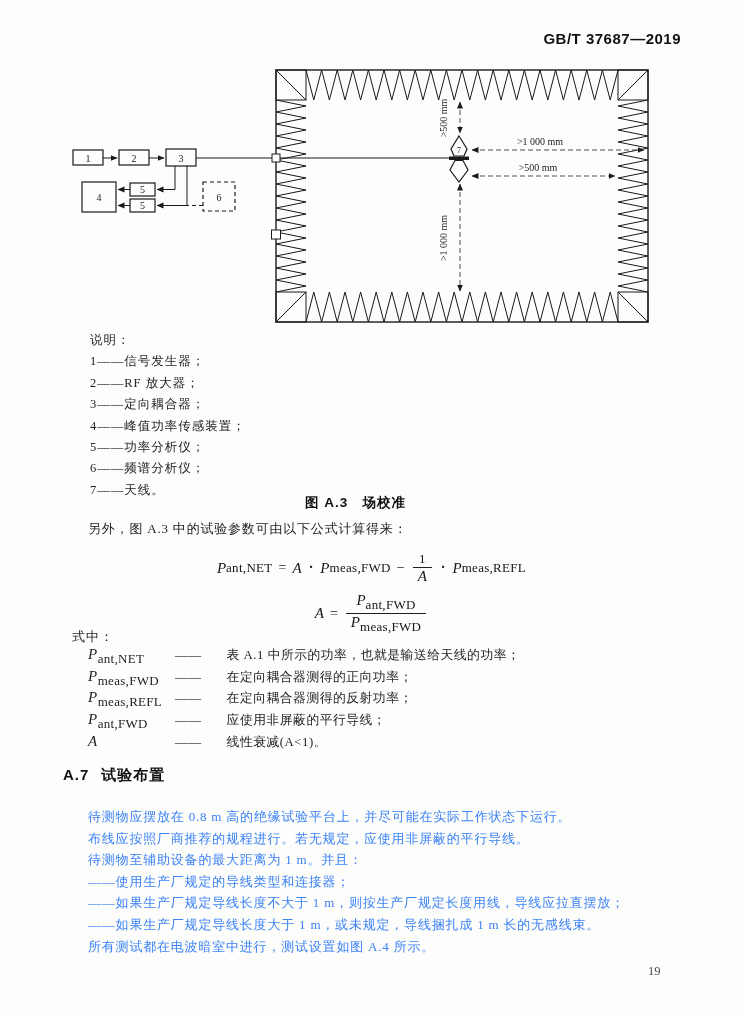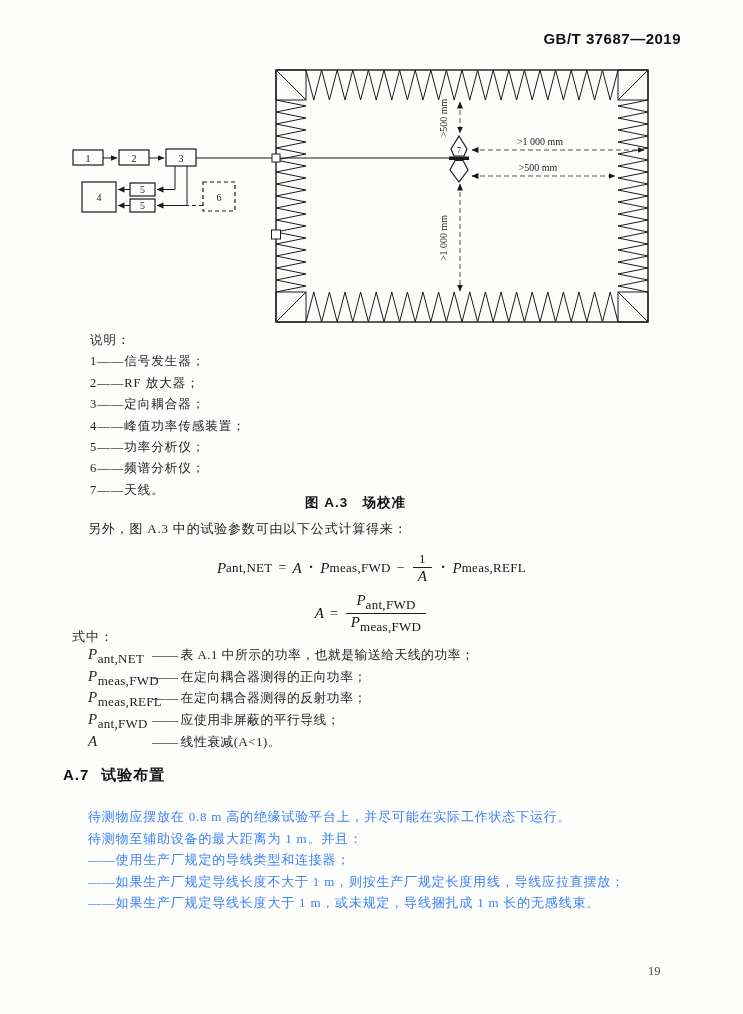--- a/index.html
+++ b/index.html
@@ -41,7 +41,7 @@
   
   .where-label{top:628px;left:72px;font-size:13px;letter-spacing:1px;}
   .defs{top:646px;left:88px;font-size:12.8px;letter-spacing:.5px;}
-  .def-row{display:flex;align-items:baseline;height:21.7px;white-space:nowrap;}
+  .def-row{display:flex;align-items:baseline;height:21.7px;white-space:nowrap;gap:23px;}
   .def-sym{width:64px;flex:0 0 64px;}
   .def-dash{margin-right:2px;}
   

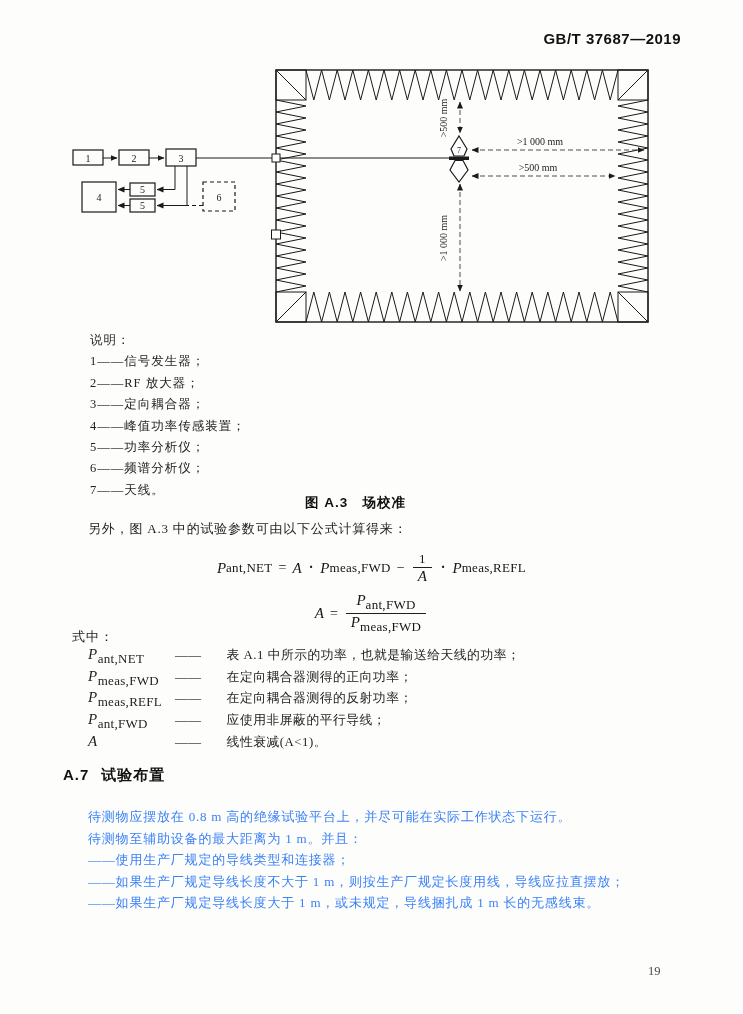--- a/index.html
+++ b/index.html
@@ -226,6 +226,7 @@
 
 <div class="abs body-text">
   <div>待测物应摆放在 0.8 m 高的绝缘试验平台上，并尽可能在实际工作状态下运行。</div>
+  <div>布线应按照厂商推荐的规程进行。若无规定，应使用非屏蔽的平行导线。</div>
   <div>待测物至辅助设备的最大距离为 1 m。并且：</div>
   <div>——使用生产厂规定的导线类型和连接器；</div>
   <div>——如果生产厂规定导线长度不大于 1 m，则按生产厂规定长度用线，导线应拉直摆放；</div>

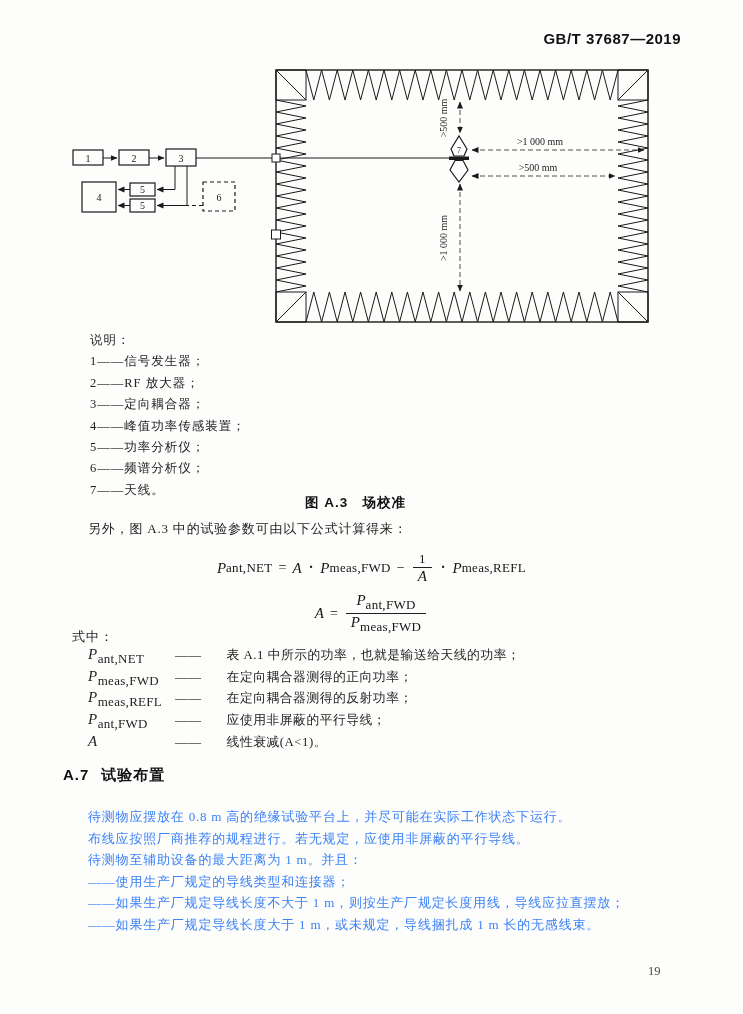--- a/index.html
+++ b/index.html
@@ -231,6 +231,7 @@
   <div>——使用生产厂规定的导线类型和连接器；</div>
   <div>——如果生产厂规定导线长度不大于 1 m，则按生产厂规定长度用线，导线应拉直摆放；</div>
   <div>——如果生产厂规定导线长度大于 1 m，或未规定，导线捆扎成 1 m 长的无感线束。</div>
+  <div>所有测试都在电波暗室中进行，测试设置如图 A.4 所示。</div>
 </div>
 
 <div class="abs page-number">19</div>

